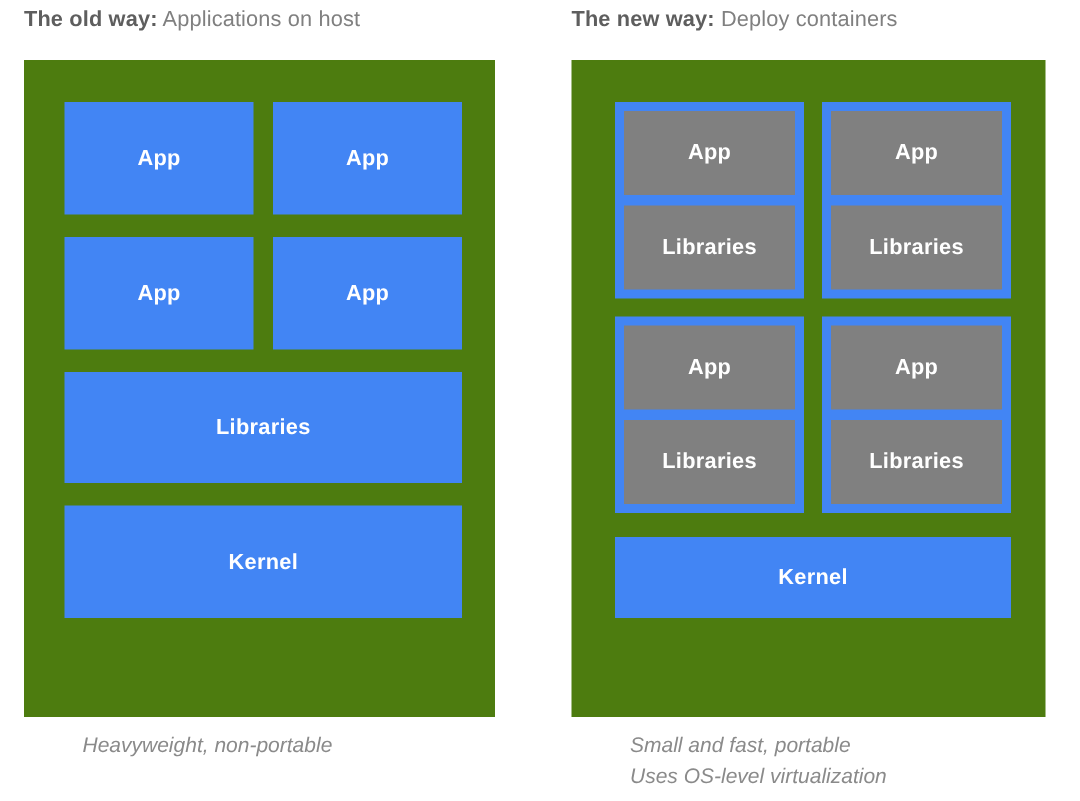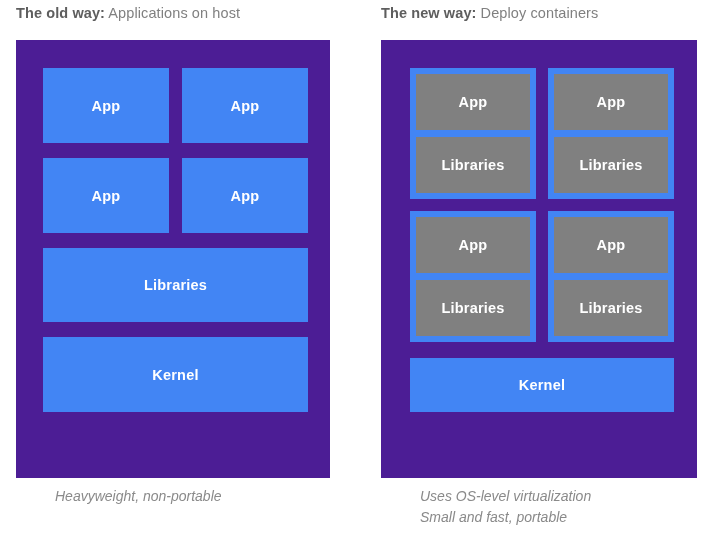--- a/index.html
+++ b/index.html
@@ -55,7 +55,7 @@
     position: absolute;
     top: 40px;
     left: 0;
-    background: #4c1d95;
+    background: #4d7c0f;
   }
   .column.left  .panel { width: 314px; height: 438px; }
   .column.right .panel { width: 316px; height: 438px; }

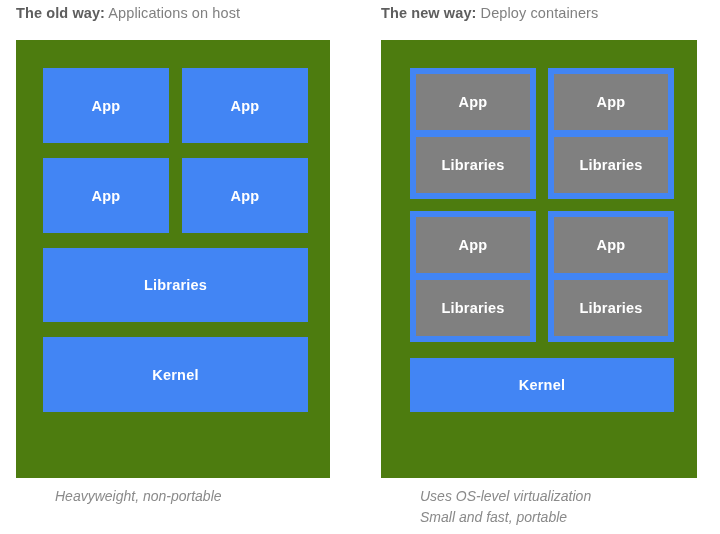--- a/index.html
+++ b/index.html
@@ -188,8 +188,8 @@
     </div>
 
     <div class="caption">
+      <span class="cap-line">Small and fast, portable</span>
       <span class="cap-line">Uses OS-level virtualization</span>
-      <span class="cap-line">Small and fast, portable</span>
     </div>
 
   </div>

